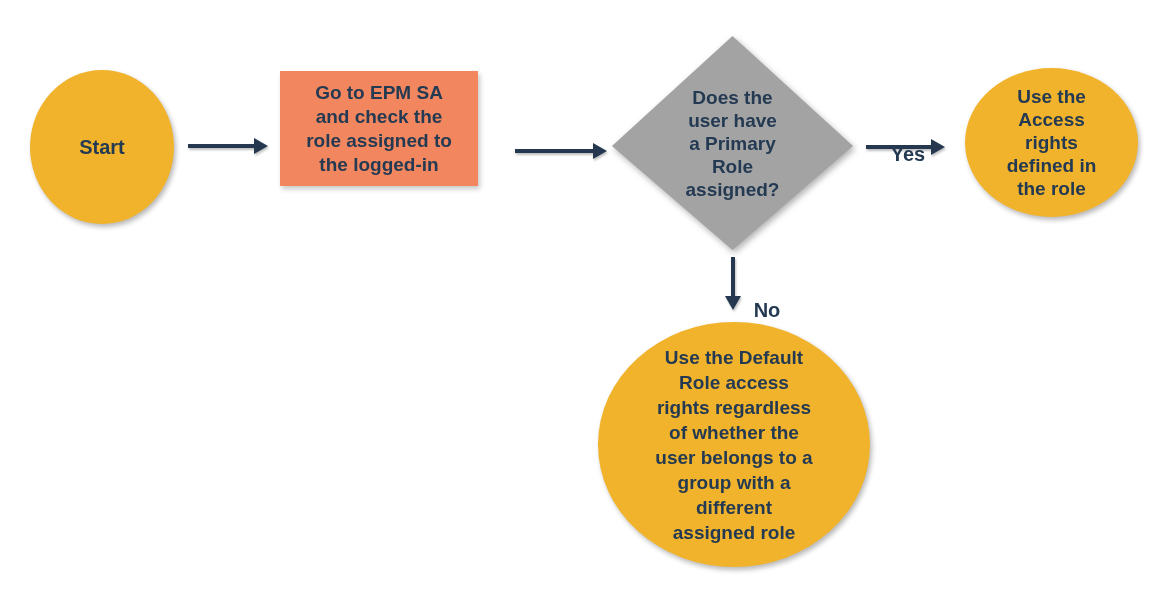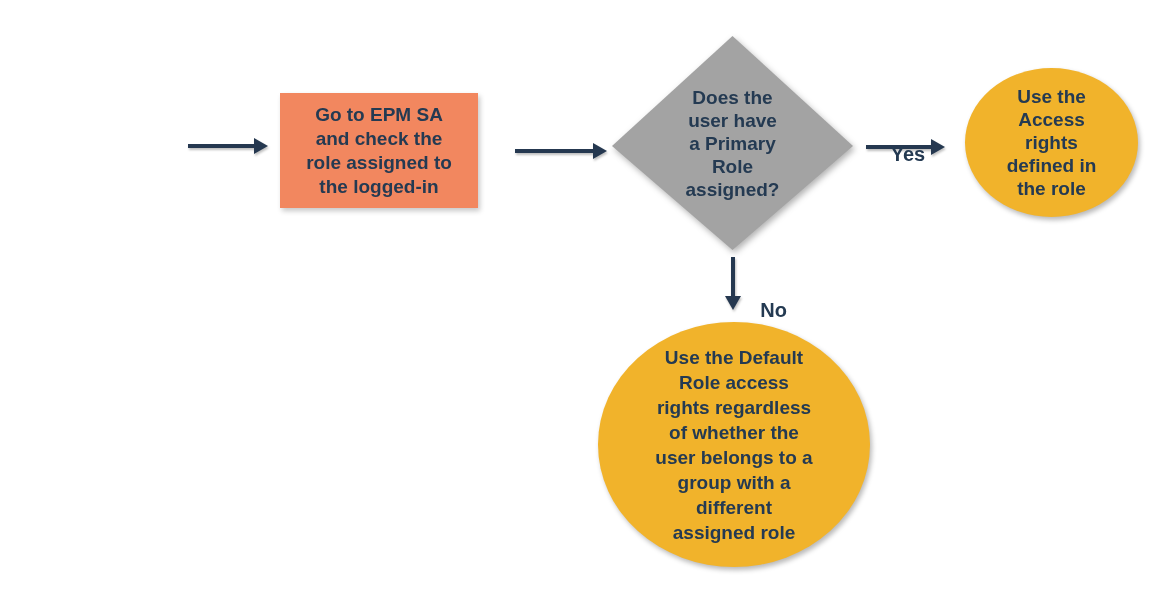--- a/index.html
+++ b/index.html
@@ -37,7 +37,7 @@
     font-size: 20px; line-height: 24px;
   }
   .node-process {
-    left: 280px; top: 93px; width: 198px; height: 115px;
+    left: 280px; top: 71px; width: 198px; height: 115px;
     background: #F2875F;
     box-shadow: 2px 3px 5px rgba(0,0,0,0.22);
     font-size: 19px; line-height: 24px;

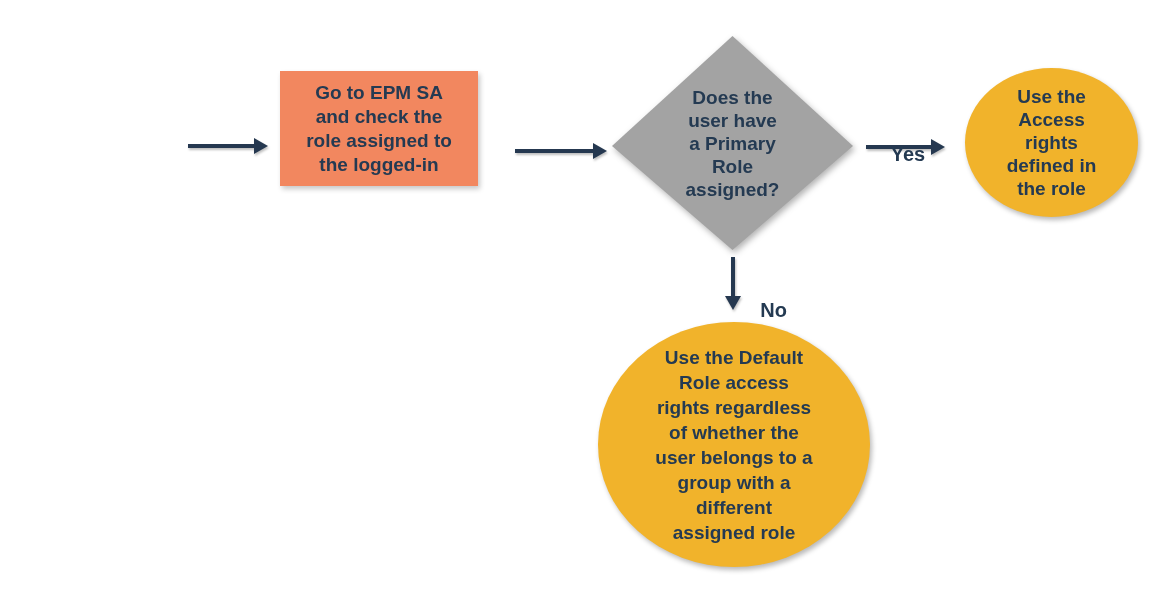--- a/index.html
+++ b/index.html
@@ -100,6 +100,9 @@
     </g>
   </svg>
 
+  <div class="node ellipse node-start">
+    <span>Start</span>
+  </div>
 
   <div class="node node-process">
     <span>Go to EPM SA

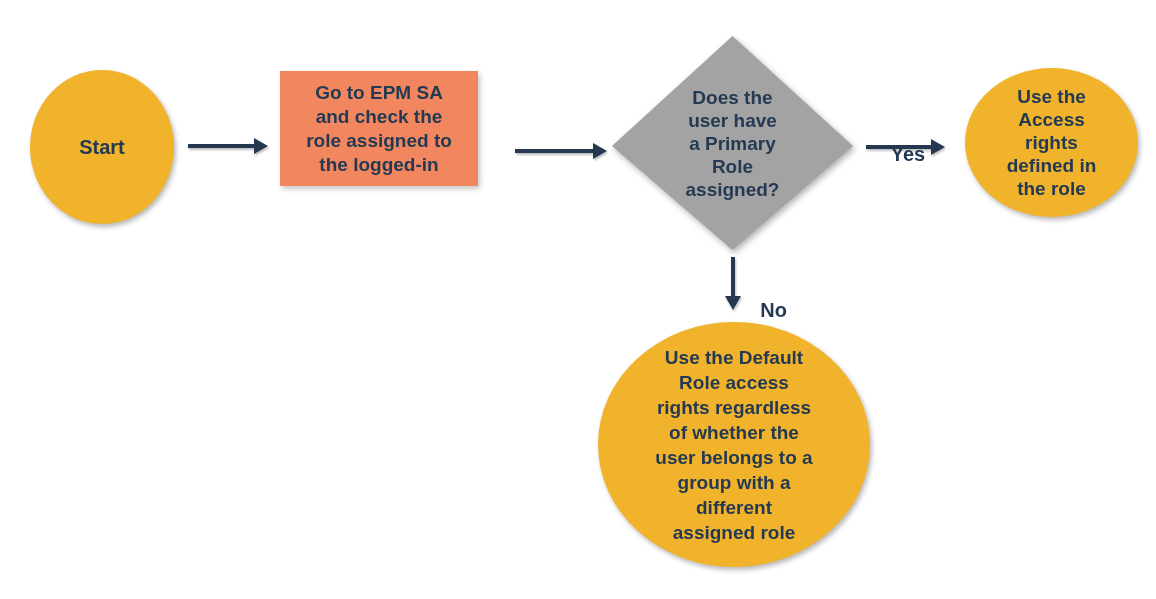--- a/index.html
+++ b/index.html
@@ -79,7 +79,7 @@
     margin-top: 30px;
   }
   .edge-label-yes { left: 884px; top: 112px; width: 48px; }
-  .edge-label-no  { left: 747px; top: 268px; width: 40px; text-align: right; }
+  .edge-label-no  { left: 747px; top: 268px; width: 40px; text-align: center; }
 </style>
 </head>
 <body>

